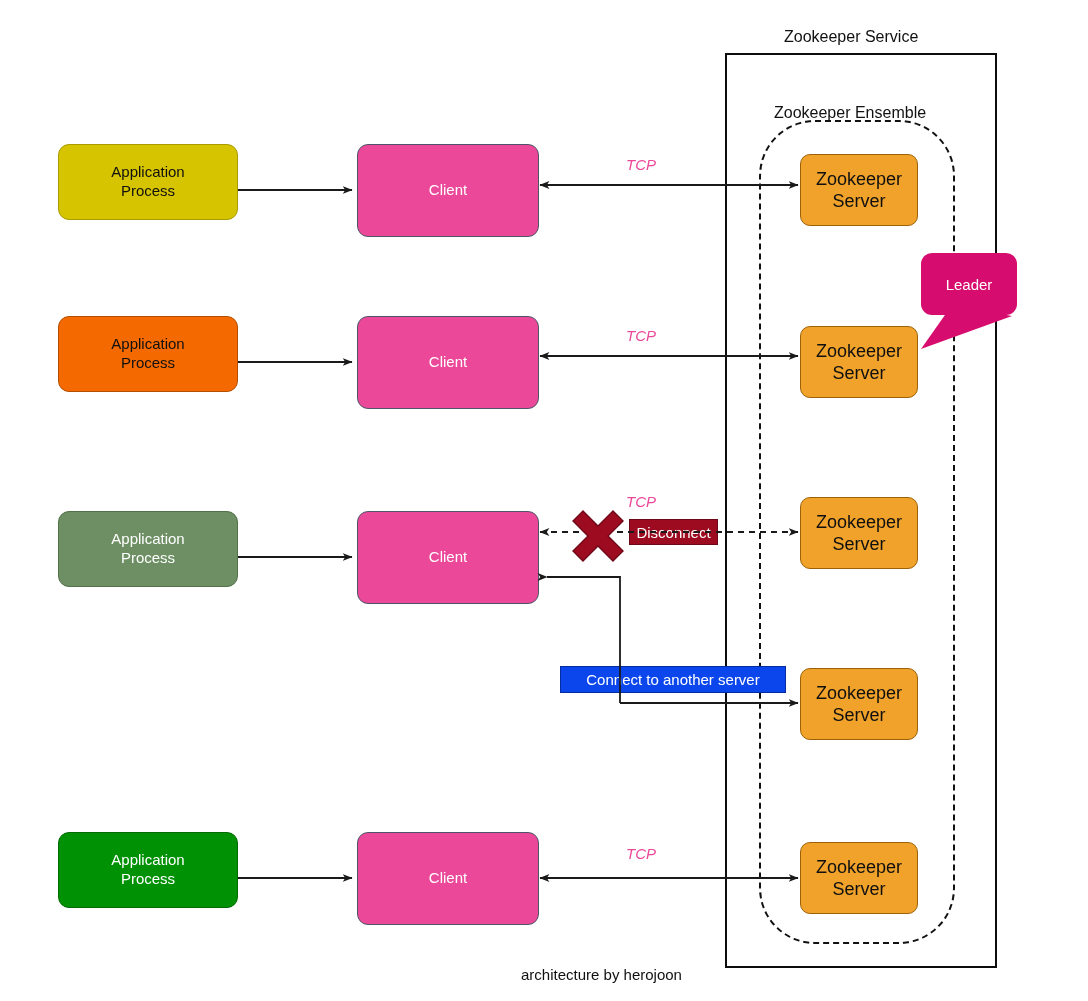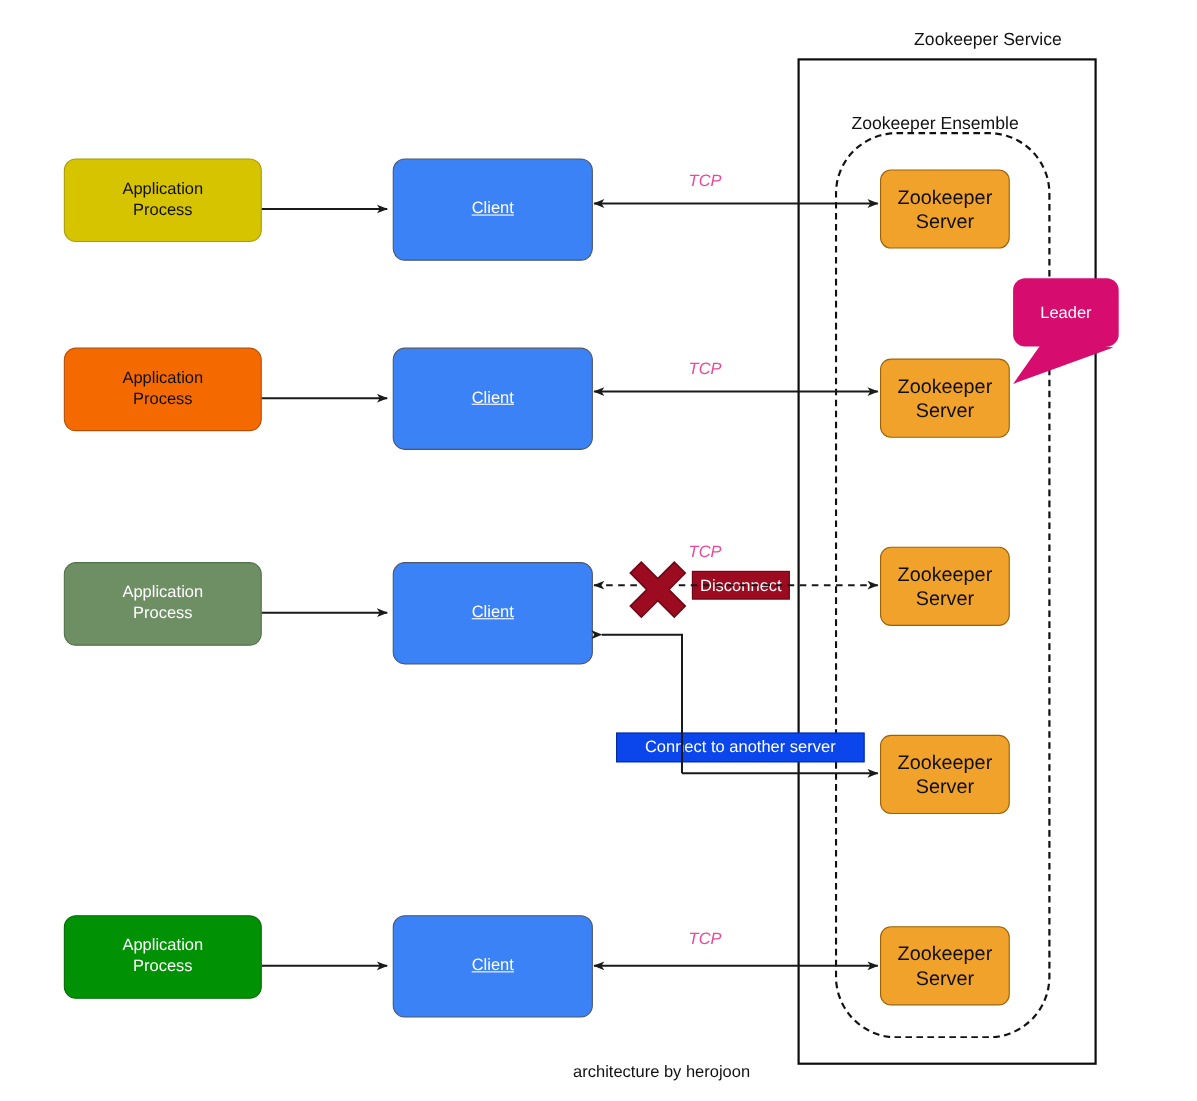--- a/index.html
+++ b/index.html
@@ -196,7 +196,7 @@
     </g>
   </svg>
 
-  <div class="cap" style="left:784px; top:28px;margin-left:47px;">Zookeeper Service</div>
+  <div class="cap" style="left:784px; top:28px;">Zookeeper Service</div>
 
   <div class="service-rect" style="left:725px; top:53px; width:272px; height:915px;"></div>
 

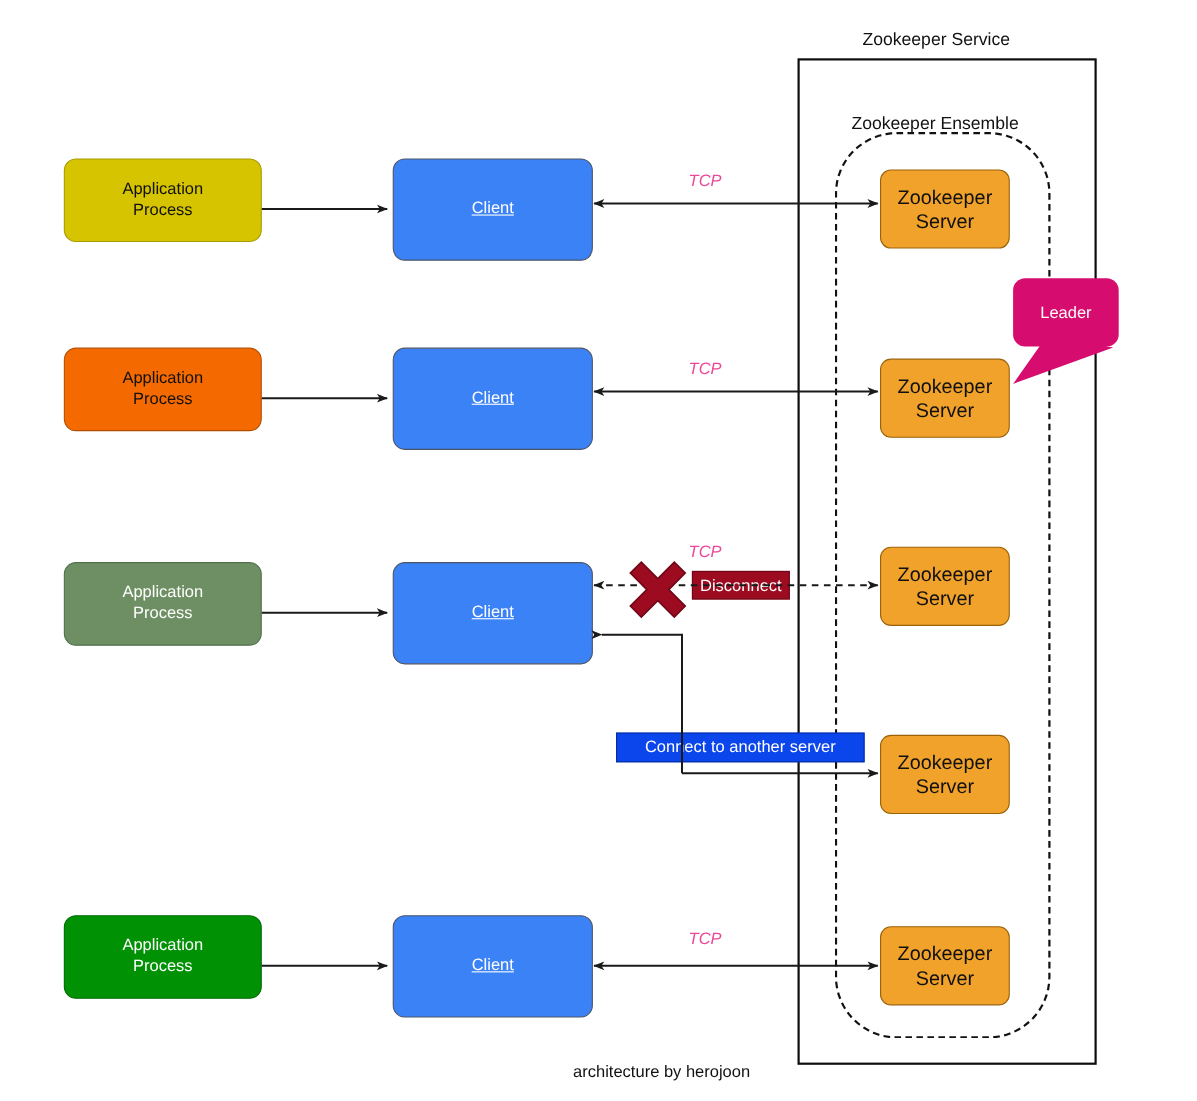--- a/index.html
+++ b/index.html
@@ -39,11 +39,10 @@
   .client-box {
     width: 182px;
     height: 93px;
-    background: #3b82f6;
+    background: #ec4899;
     border: 1.6px solid #4c5668;
     color: #ffffff;
     font-size: 15px;
-    text-decoration: underline;
   }
   .zk-box {
     width: 118px;

